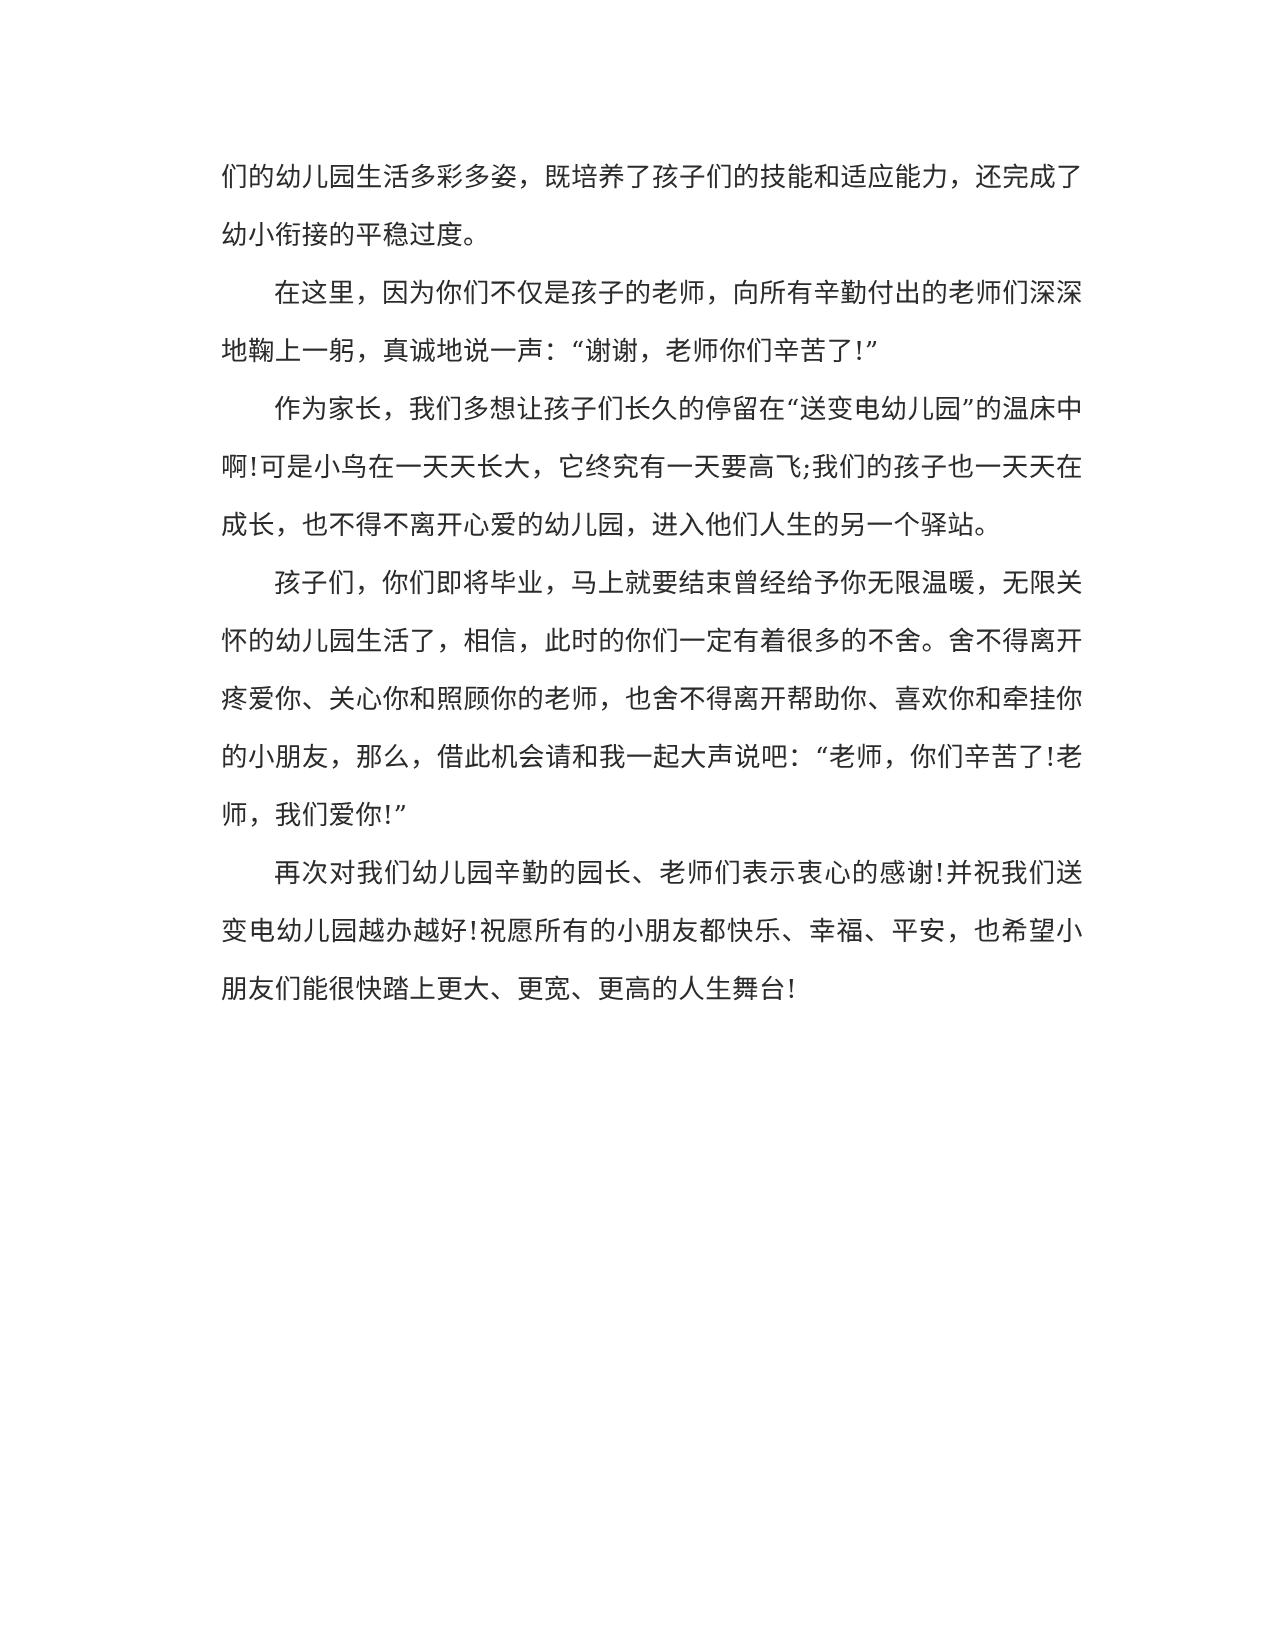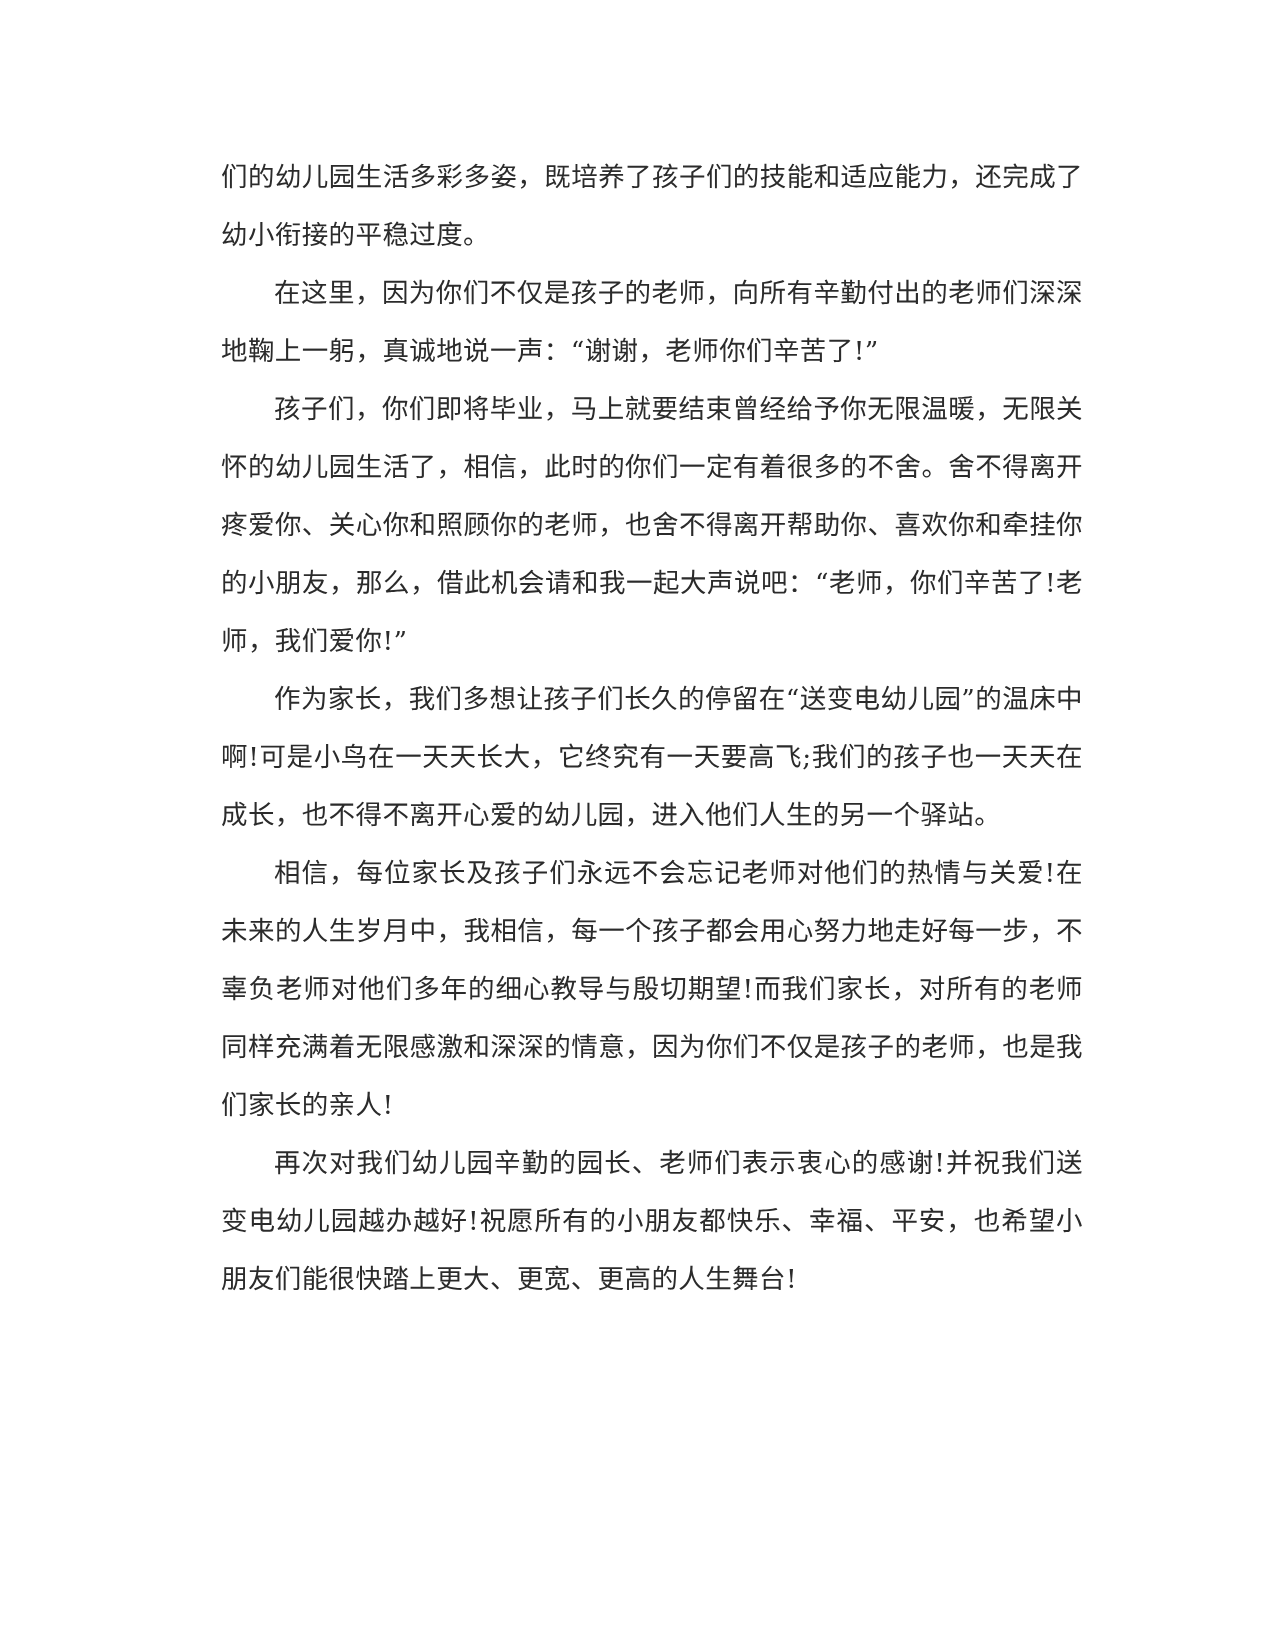--- a/index.html
+++ b/index.html
@@ -48,8 +48,8 @@
   <div class="content">
     <p class="para">们的幼儿园生活多彩多姿，既培养了孩子们的技能和适应能力，还完成了幼小衔接的平稳过度。</p>
     <p class="para indent">在这里，因为你们不仅是孩子的老师，向所有辛勤付出的老师们深深地鞠上一躬，真诚地说一声：“谢谢，老师你们辛苦了!”</p>
+    <p class="para indent">作为家长，我们多想让孩子们长久的停留在“送变电幼儿园”的温床中啊!可是小鸟在一天天长大，它终究有一天要高飞;我们的孩子也一天天在成长，也不得不离开心爱的幼儿园，进入他们人生的另一个驿站。</p>
     <p class="para indent">孩子们，你们即将毕业，马上就要结束曾经给予你无限温暖，无限关怀的幼儿园生活了，相信，此时的你们一定有着很多的不舍。舍不得离开疼爱你、关心你和照顾你的老师，也舍不得离开帮助你、喜欢你和牵挂你的小朋友，那么，借此机会请和我一起大声说吧：“老师，你们辛苦了!老师，我们爱你!”</p>
-    <p class="para indent">作为家长，我们多想让孩子们长久的停留在“送变电幼儿园”的温床中啊!可是小鸟在一天天长大，它终究有一天要高飞;我们的孩子也一天天在成长，也不得不离开心爱的幼儿园，进入他们人生的另一个驿站。</p>
     <p class="para indent">相信，每位家长及孩子们永远不会忘记老师对他们的热情与关爱!在未来的人生岁月中，我相信，每一个孩子都会用心努力地走好每一步，不辜负老师对他们多年的细心教导与殷切期望!而我们家长，对所有的老师同样充满着无限感激和深深的情意，因为你们不仅是孩子的老师，也是我们家长的亲人!</p>
     <p class="para indent">再次对我们幼儿园辛勤的园长、老师们表示衷心的感谢!并祝我们送变电幼儿园越办越好!祝愿所有的小朋友都快乐、幸福、平安，也希望小朋友们能很快踏上更大、更宽、更高的人生舞台!</p>
   </div>

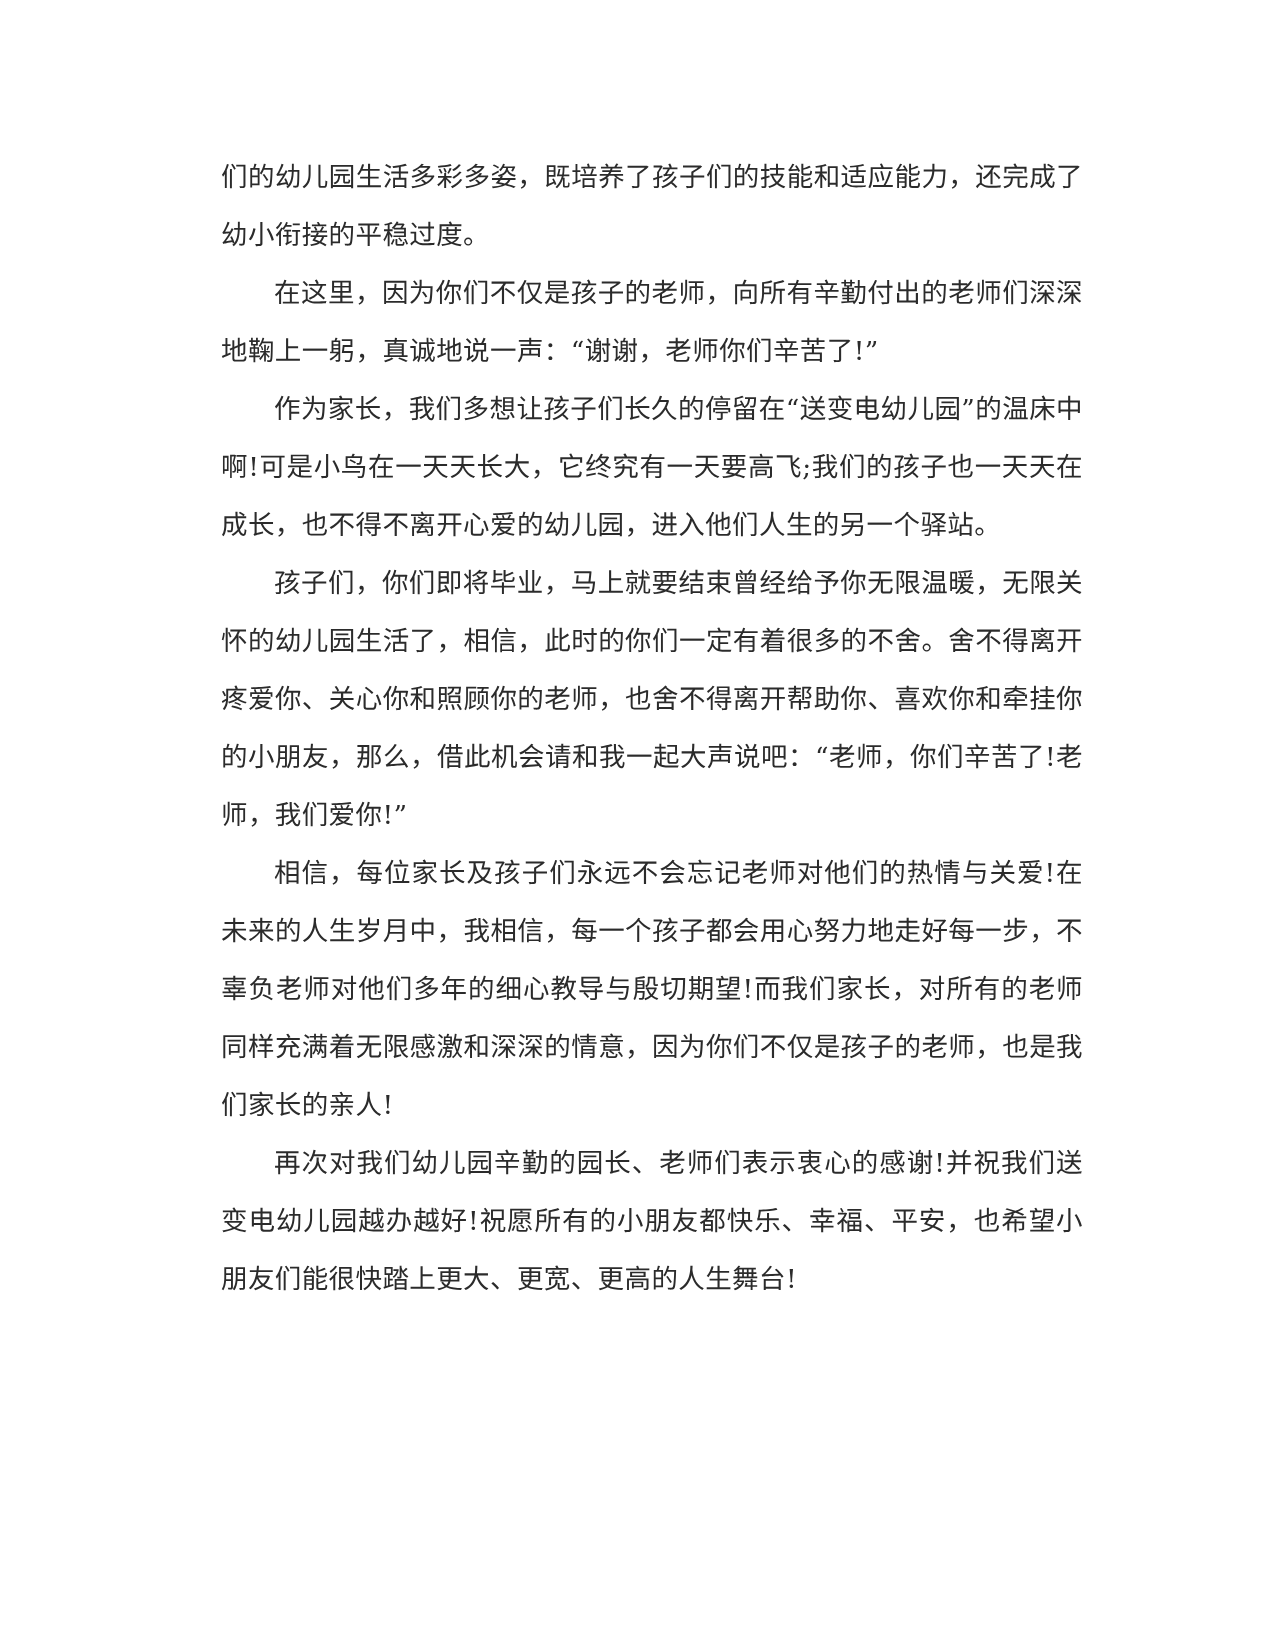--- a/index.html
+++ b/index.html
@@ -50,7 +50,6 @@
     <p class="para indent">在这里，因为你们不仅是孩子的老师，向所有辛勤付出的老师们深深地鞠上一躬，真诚地说一声：“谢谢，老师你们辛苦了!”</p>
     <p class="para indent">作为家长，我们多想让孩子们长久的停留在“送变电幼儿园”的温床中啊!可是小鸟在一天天长大，它终究有一天要高飞;我们的孩子也一天天在成长，也不得不离开心爱的幼儿园，进入他们人生的另一个驿站。</p>
     <p class="para indent">孩子们，你们即将毕业，马上就要结束曾经给予你无限温暖，无限关怀的幼儿园生活了，相信，此时的你们一定有着很多的不舍。舍不得离开疼爱你、关心你和照顾你的老师，也舍不得离开帮助你、喜欢你和牵挂你的小朋友，那么，借此机会请和我一起大声说吧：“老师，你们辛苦了!老师，我们爱你!”</p>
-    <p class="para indent">相信，每位家长及孩子们永远不会忘记老师对他们的热情与关爱!在未来的人生岁月中，我相信，每一个孩子都会用心努力地走好每一步，不辜负老师对他们多年的细心教导与殷切期望!而我们家长，对所有的老师同样充满着无限感激和深深的情意，因为你们不仅是孩子的老师，也是我们家长的亲人!</p>
     <p class="para indent">再次对我们幼儿园辛勤的园长、老师们表示衷心的感谢!并祝我们送变电幼儿园越办越好!祝愿所有的小朋友都快乐、幸福、平安，也希望小朋友们能很快踏上更大、更宽、更高的人生舞台!</p>
   </div>
 </div>

